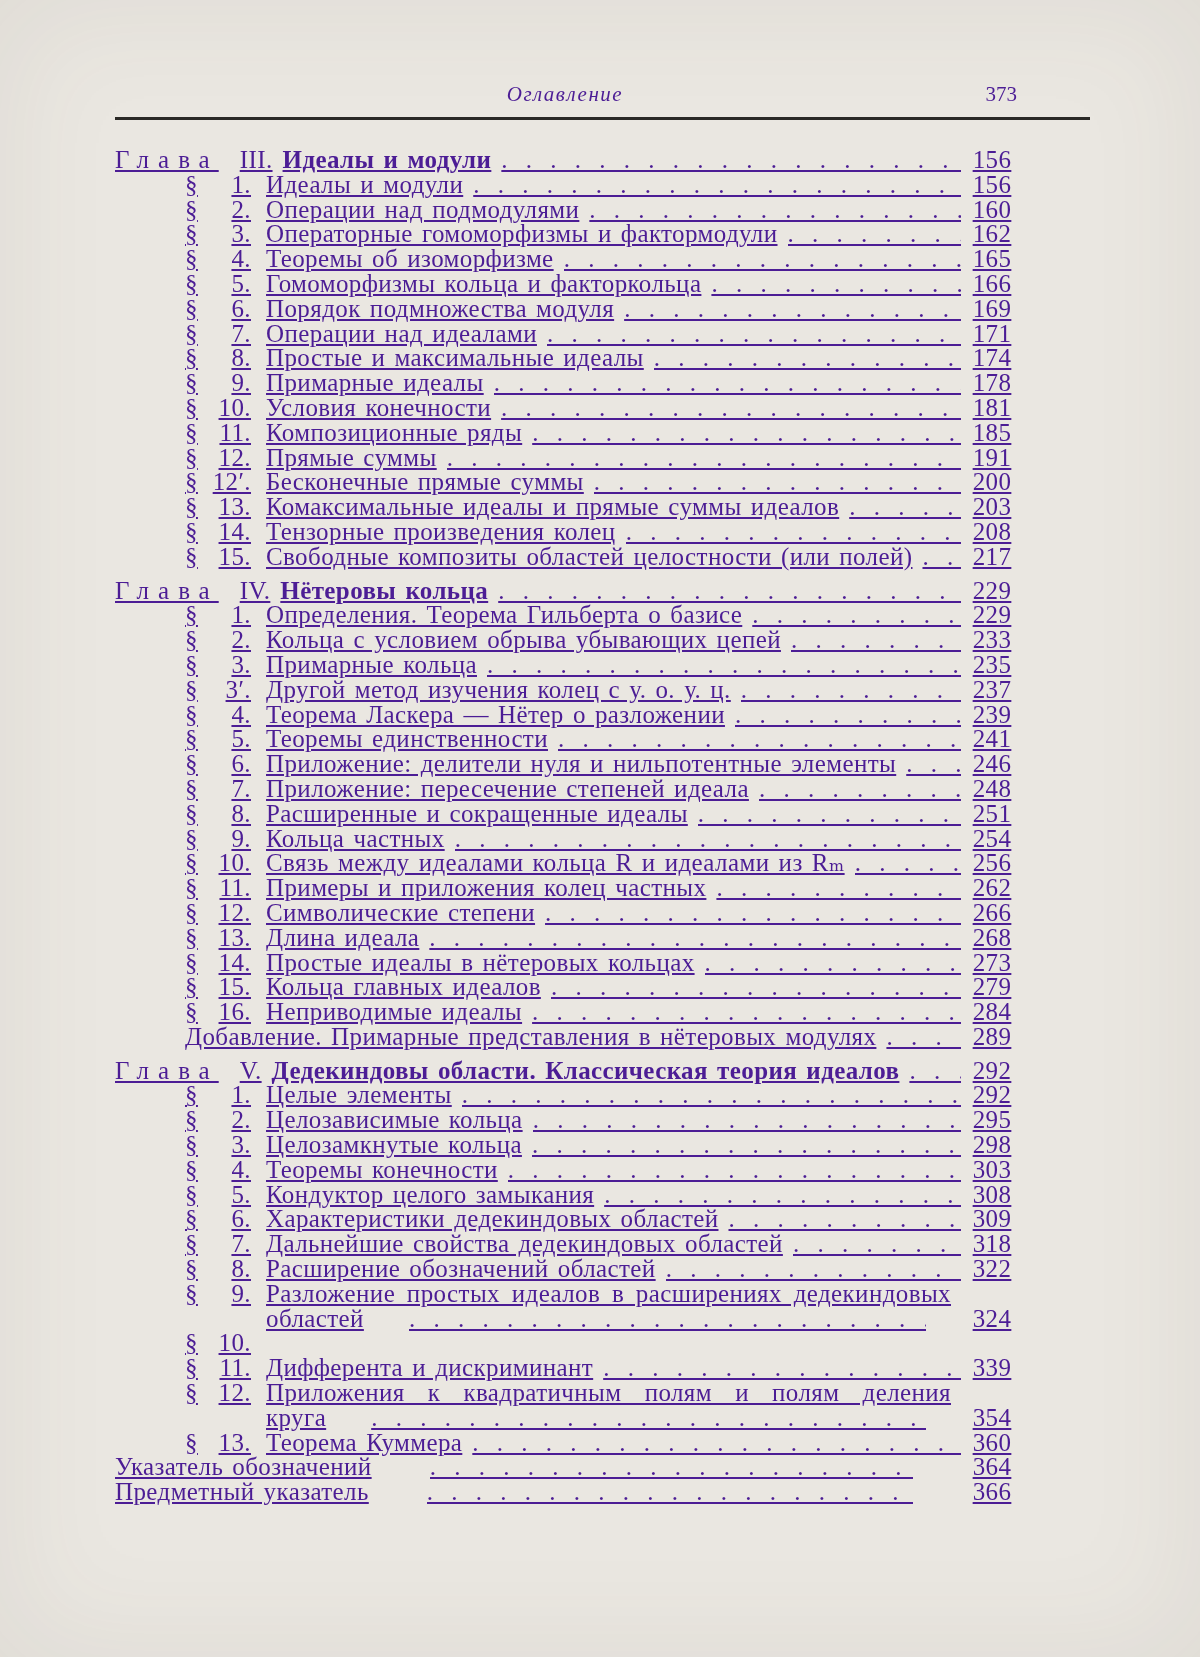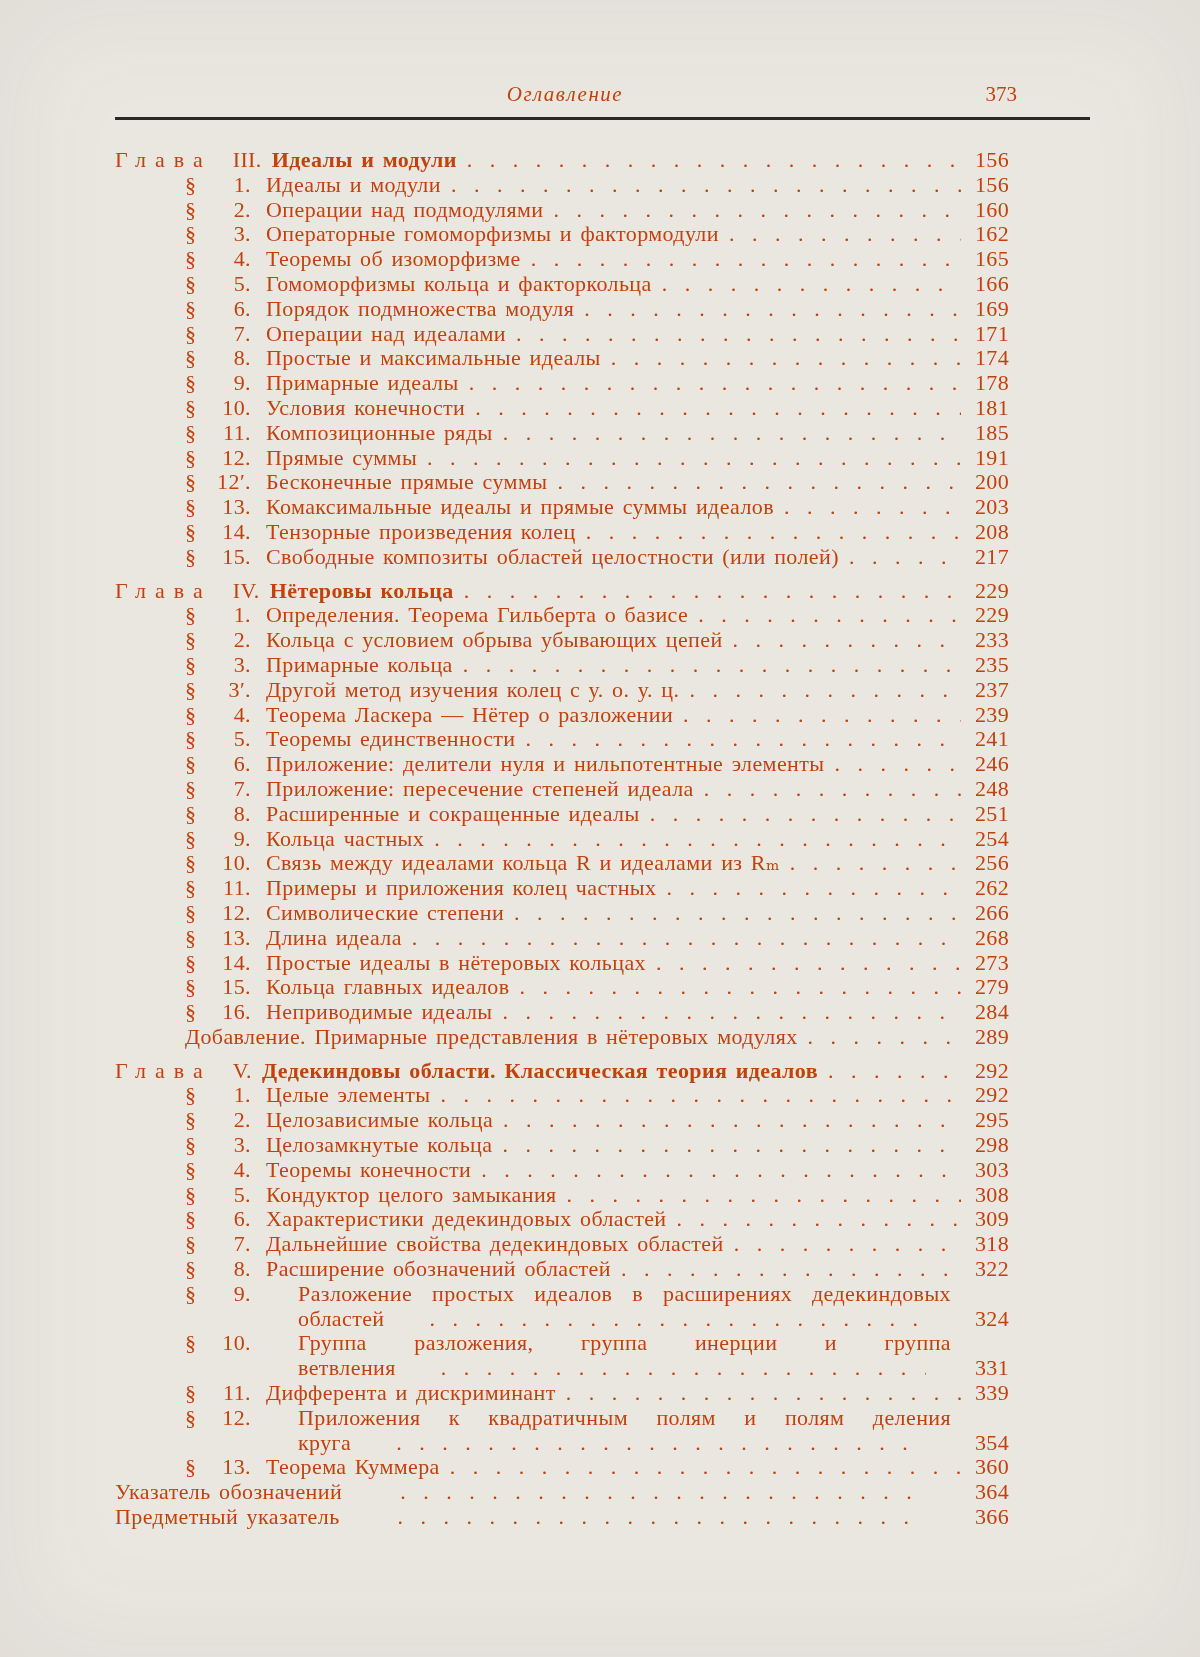--- a/index.html
+++ b/index.html
@@ -13,7 +13,7 @@
     background: #eae7e1;
     box-shadow: inset 0 0 120px rgba(90,80,60,0.08);
     font-family: "Liberation Serif", "DejaVu Serif", serif;
-    color: #c2410c;
+    color: #4c1d95;
     overflow: hidden;
   }
   .content {

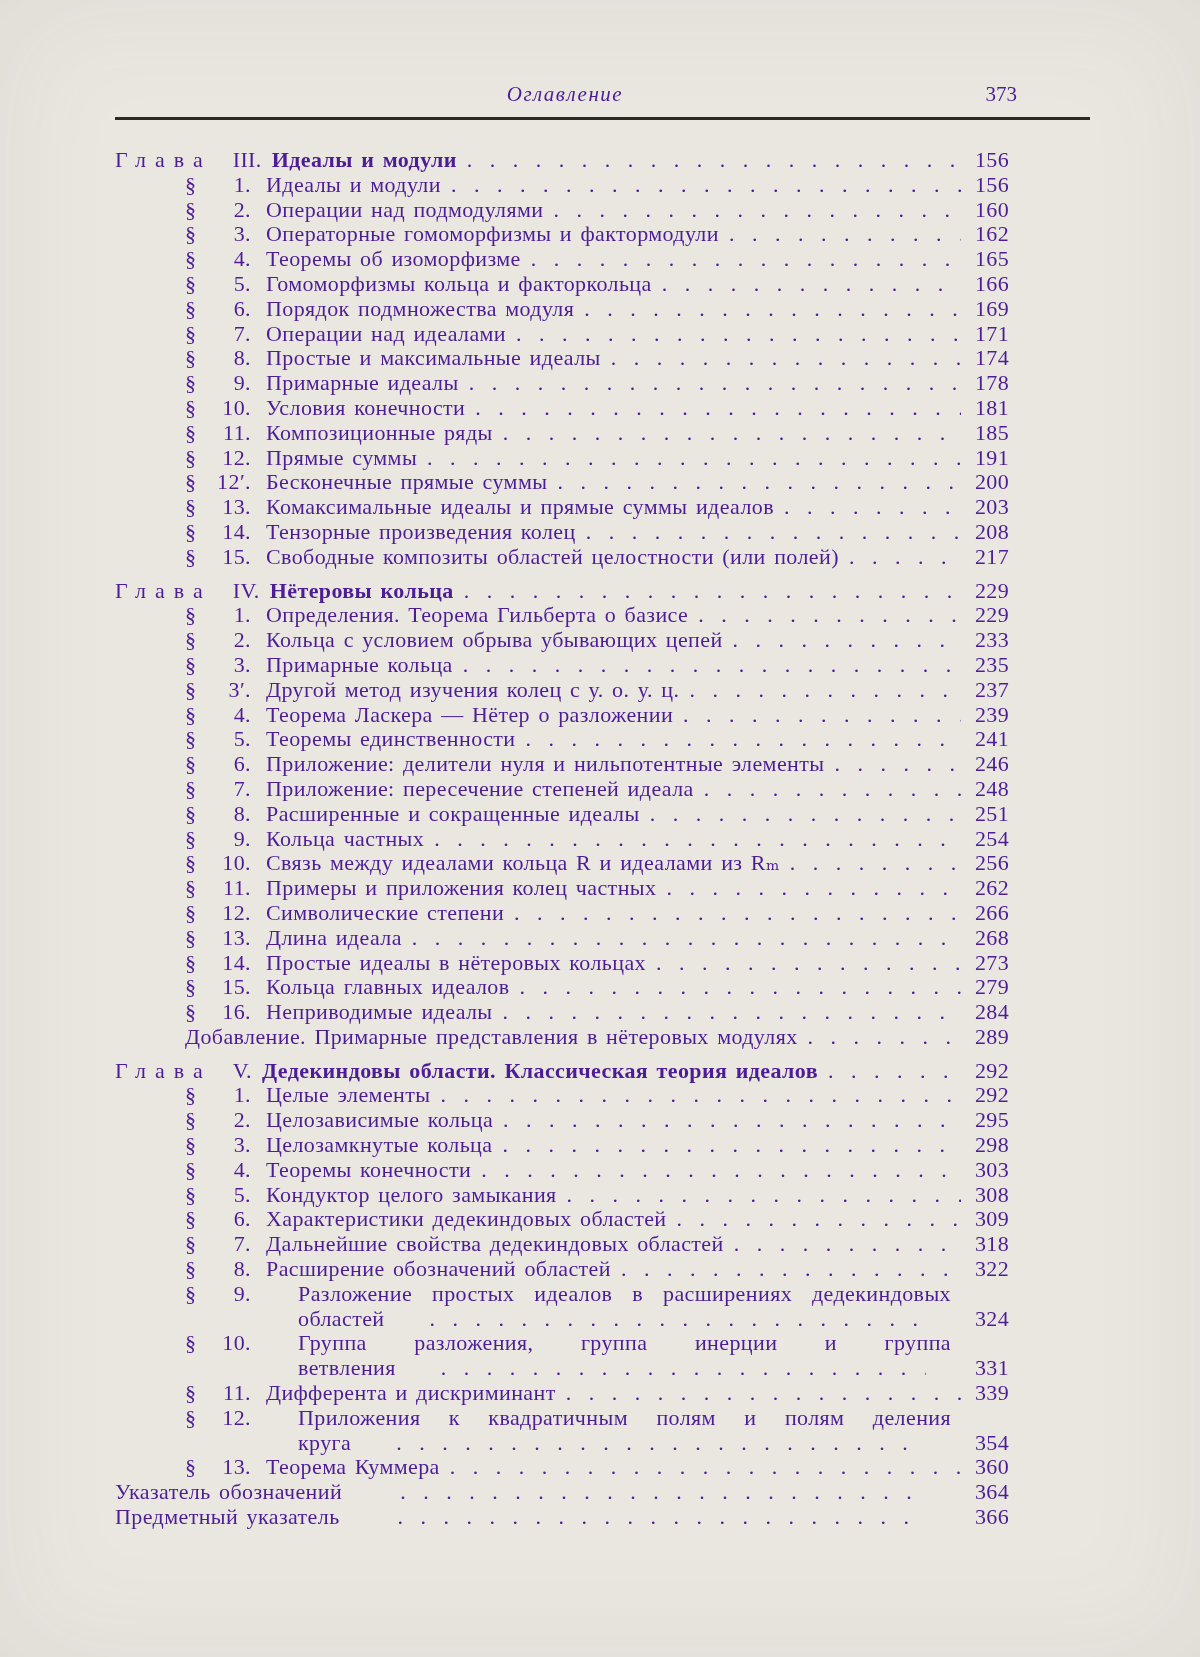--- a/index.html
+++ b/index.html
@@ -34,10 +34,11 @@
   }
   .toc {
     margin-top: 36px;
-    font-size: 22px;
+    font-size: 25px;
     line-height: 24.8px;
     letter-spacing: 0.4px;
     word-spacing: 2.5px;
+    text-decoration: underline;
   }
   .row { display: flex; align-items: baseline; }
   .chapter-row { margin-top: 9px; }

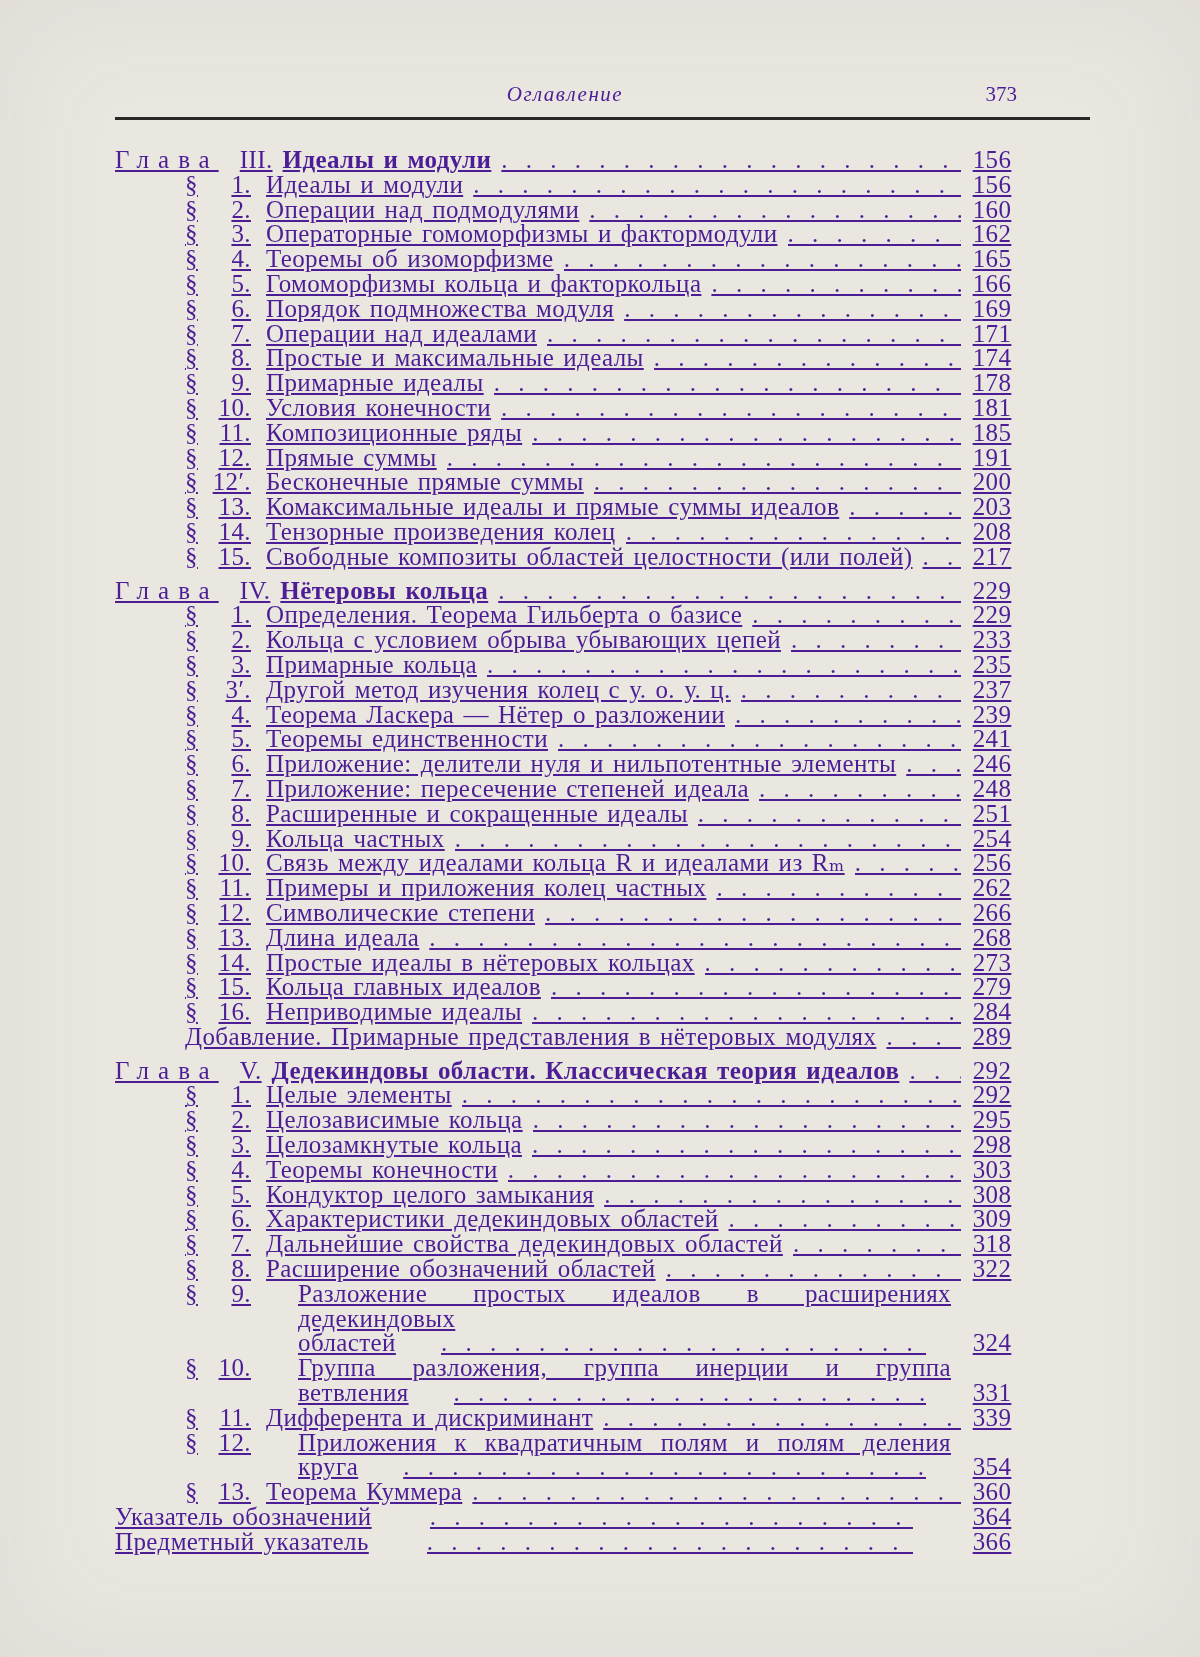--- a/index.html
+++ b/index.html
@@ -59,7 +59,7 @@
     letter-spacing: 2px; word-spacing: 8px;
   }
   .pg { flex: none; min-width: 46px; text-align: center; }
-  .tb { flex: 1 1 auto; min-width: 0; margin-left: 32px; }
+  .tb { flex: 1 1 auto; min-width: 0; }
   .line1 { text-align: justify; text-align-last: justify; margin-right: 64px; }
   .line2 { display: flex; align-items: baseline; gap: 35px; }
   .root-entry { padding-left: 0; gap: 48px; }

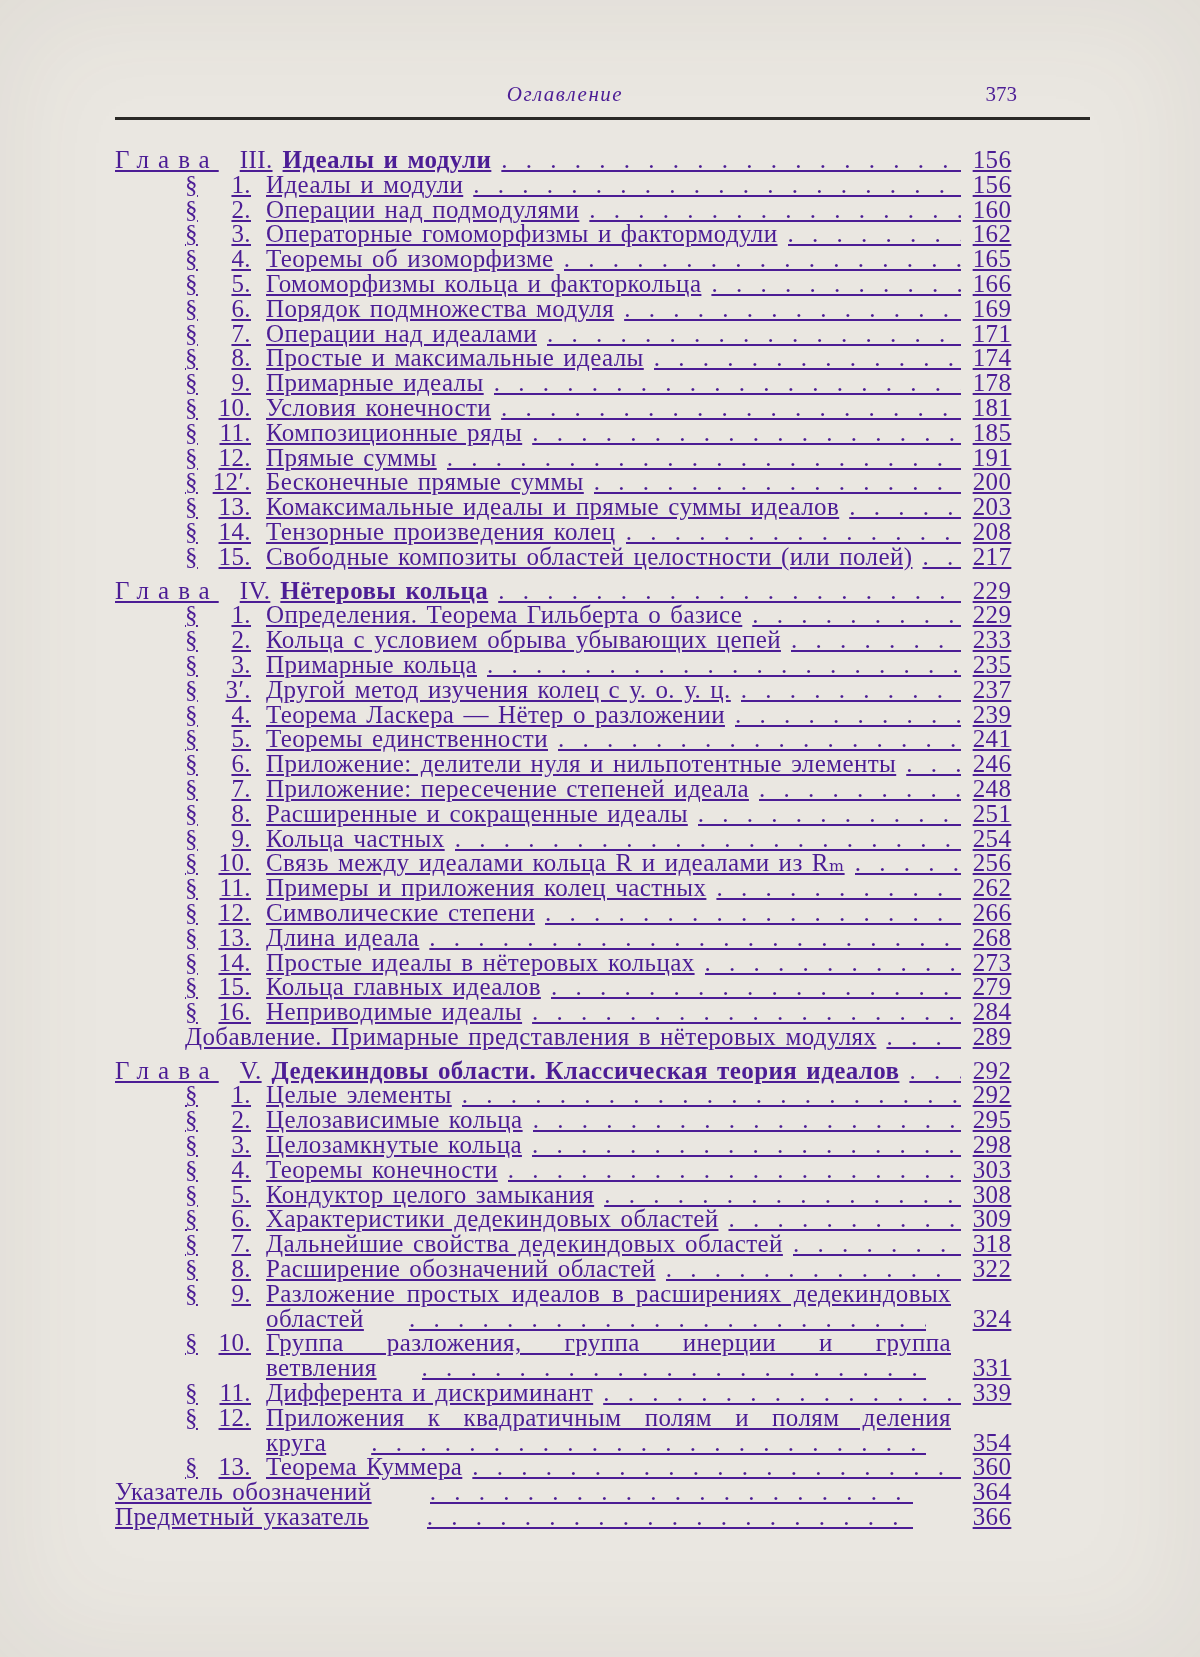--- a/index.html
+++ b/index.html
@@ -402,14 +402,6 @@
         <div class="row entry">
           <span class="sign">§</span>
           <span class="num">10.</span>
-          <div class="tb">
-            <div class="line1">Группа разложения, группа инерции и группа</div>
-            <div class="line2">
-              <span class="t2">ветвления</span>
-              <span class="dots"></span>
-              <span class="pg">331</span>
-            </div>
-          </div>
         </div>
         <div class="row entry">
           <span class="sign">§</span>

